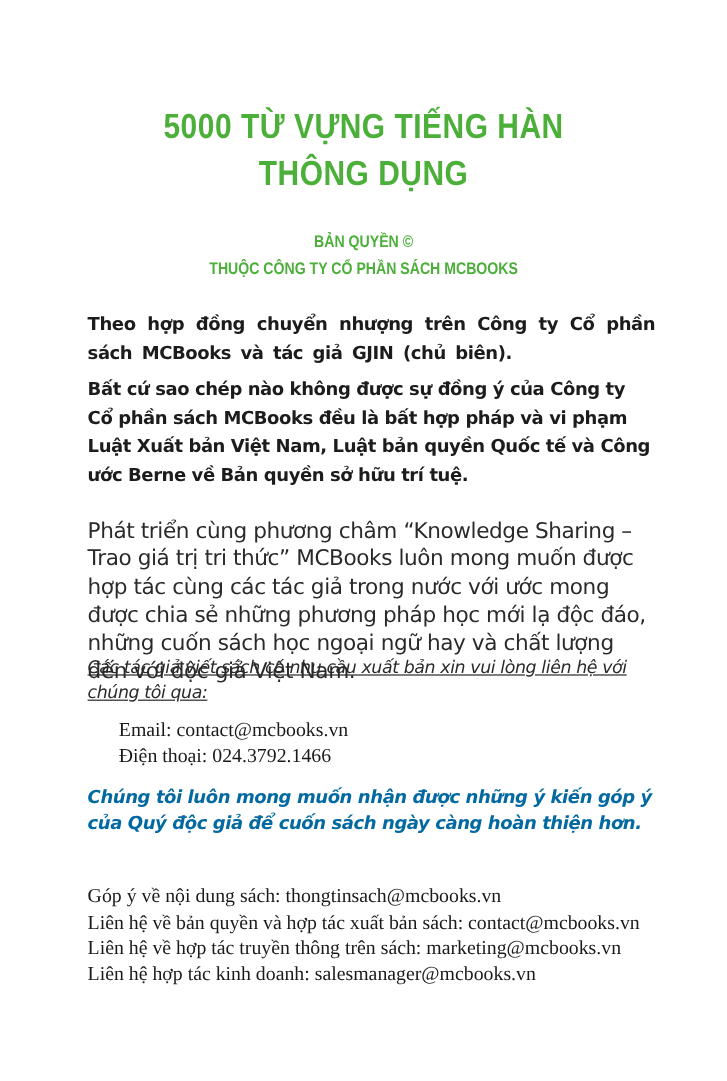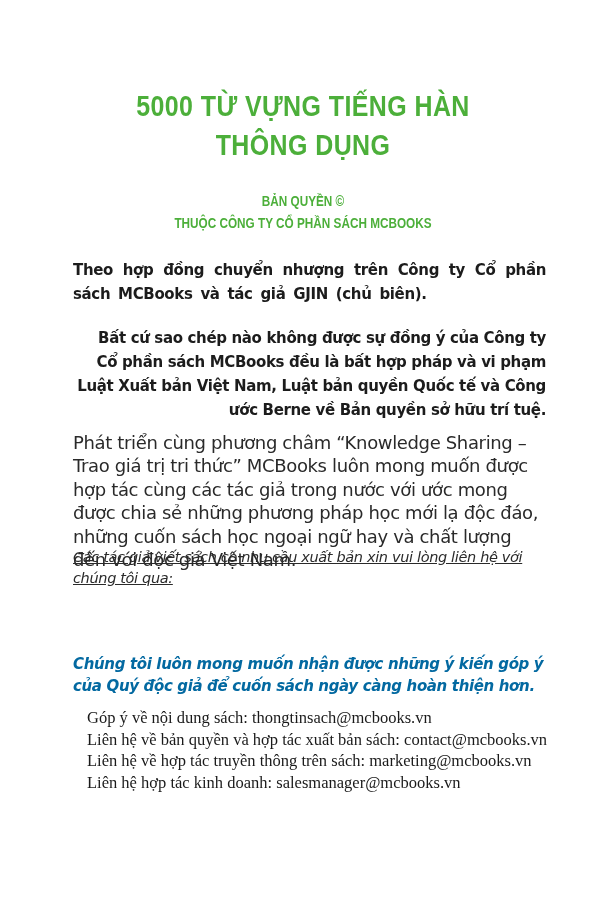--- a/index.html
+++ b/index.html
@@ -65,7 +65,7 @@
     }
     .justify { text-align: justify; text-align-last: left; }
     #p-contract { top: 258px; word-spacing: 3px; }
-    #p-copyright { top: 326px; text-align: right; }
+    #p-copyright { top: 312px; }
     .regular-para {
       font-weight: normal;
       font-size: 18px;

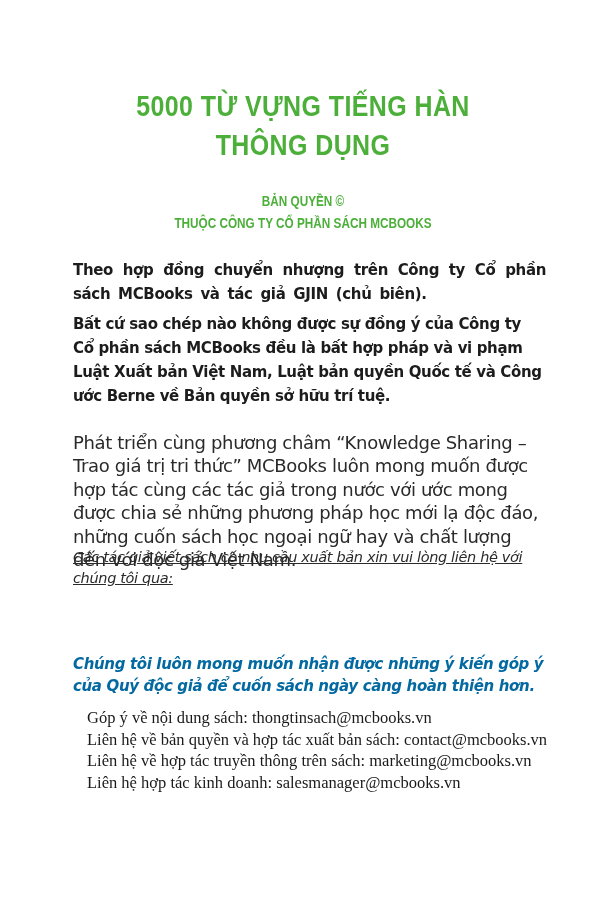--- a/index.html
+++ b/index.html
@@ -121,6 +121,10 @@
 
   <div id="p-authors" class="block italic-para">Các tác giả viết sách có nhu cầu xuất bản xin vui lòng liên hệ với chúng tôi qua:</div>
 
+  <div id="contact-block" class="block">
+    <div class="serif-line">Email: contact@mcbooks.vn</div>
+    <div class="serif-line">Điện thoại: 024.3792.1466</div>
+  </div>
 
   <div id="p-feedback" class="block bold-italic">Chúng tôi luôn mong muốn nhận được những ý kiến góp ý của Quý độc giả để cuốn sách ngày càng hoàn thiện hơn.</div>
 

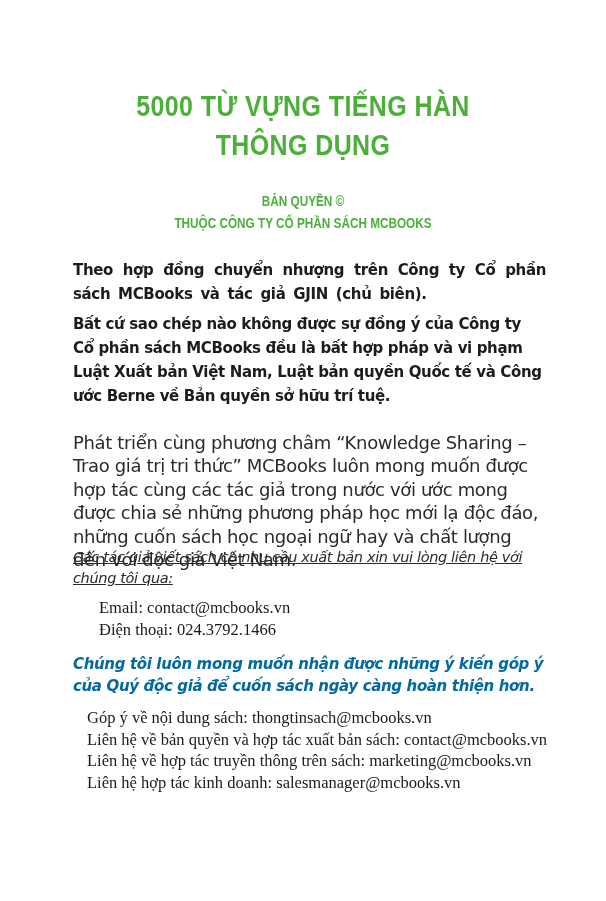--- a/index.html
+++ b/index.html
@@ -99,7 +99,7 @@
       color: #0369a1;
     }
     #p-feedback { top: 653px; }
-    #contacts-list { top: 707px; left: 73px; width: 520px; margin-left: 14px; }
+    #contacts-list { top: 736px; left: 73px; width: 520px; }
     #contacts-list .serif-line { line-height: 21.5px; }
   </style>
 </head>

